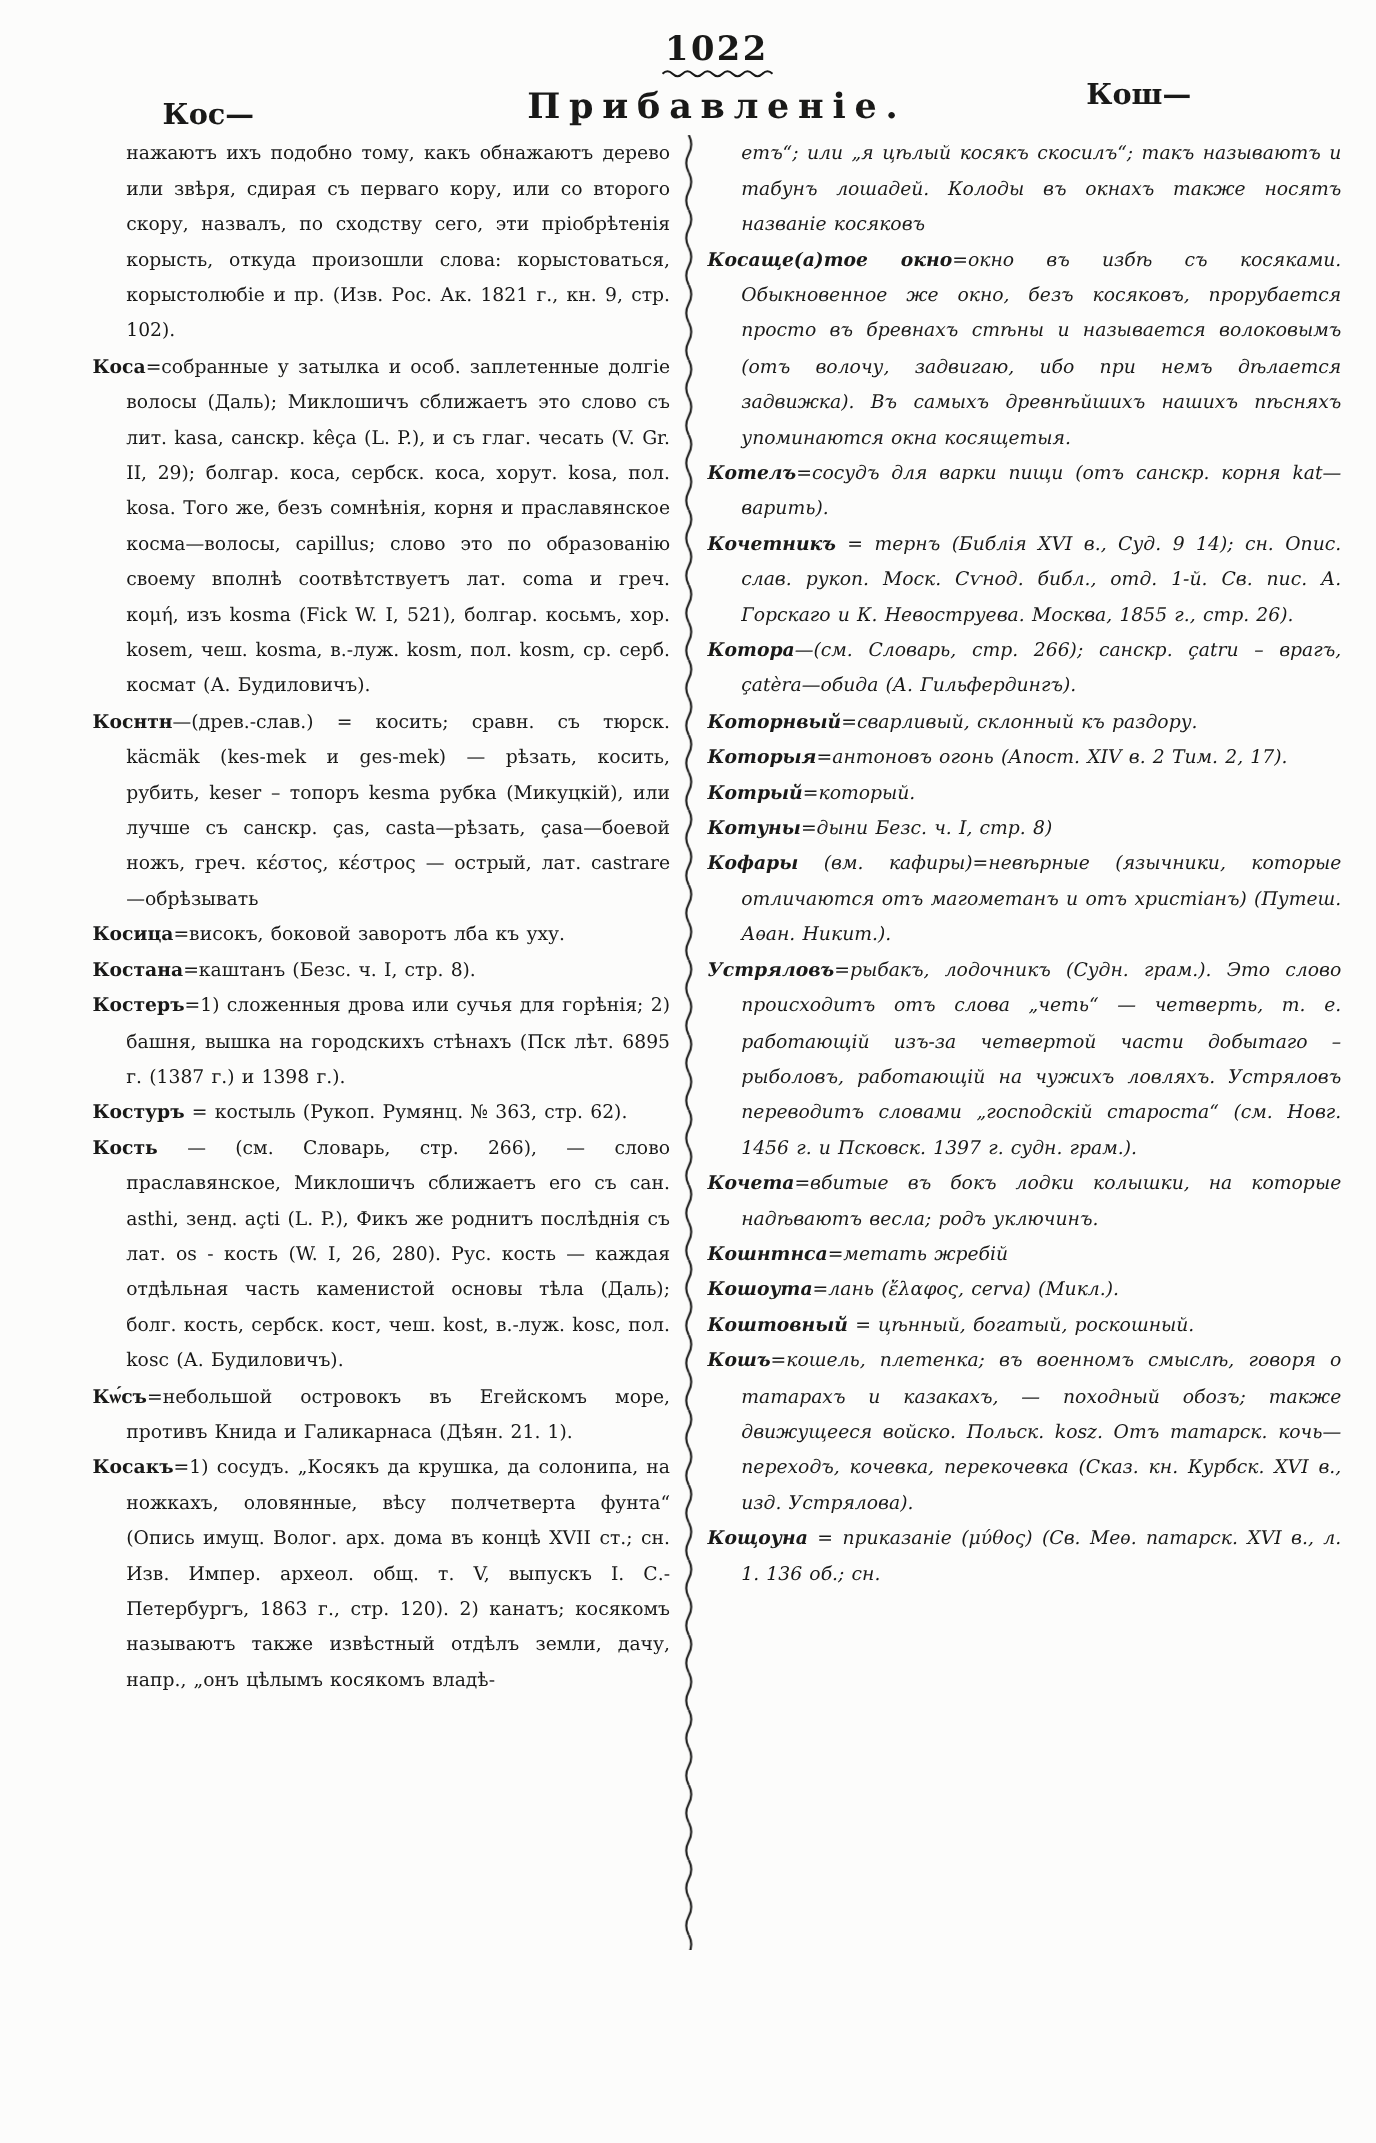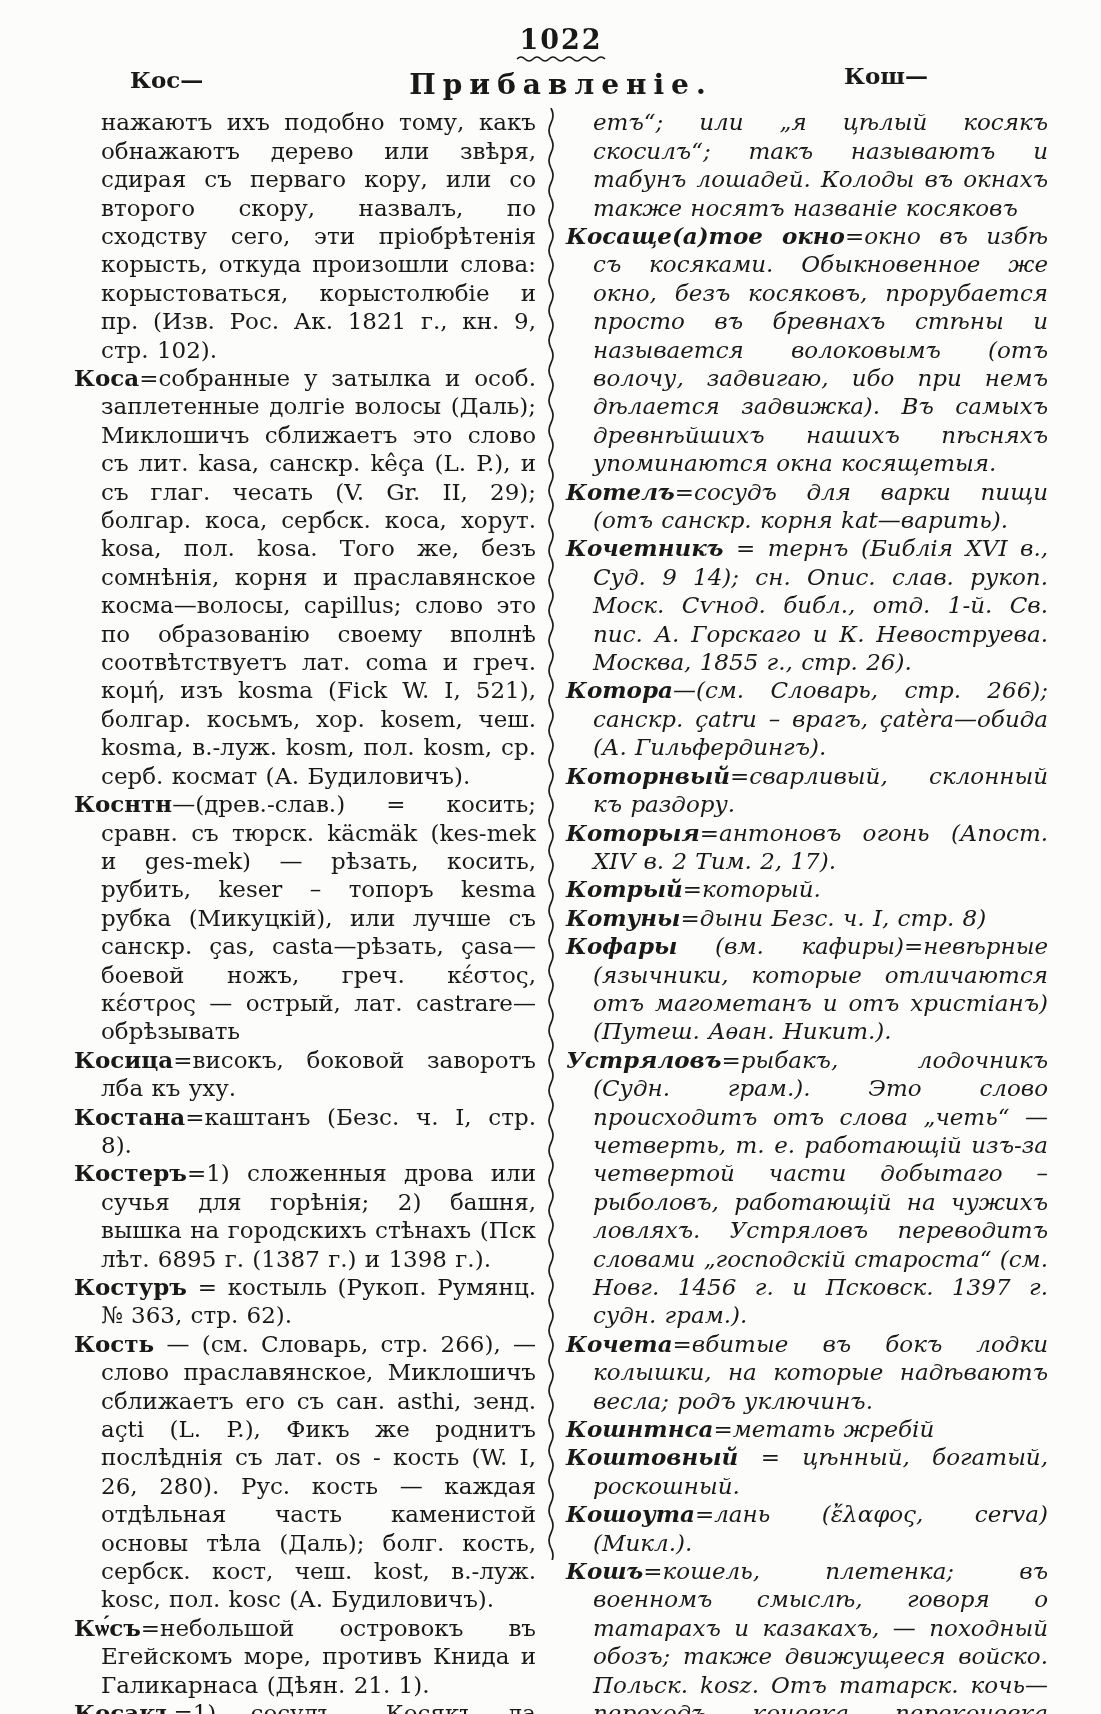--- a/index.html
+++ b/index.html
@@ -14,7 +14,7 @@
     position: relative;
     width: 1101px; height: 1714px;
     box-sizing: border-box;
-    padding: 26px 53px 0 74px;
+    padding: 26px 28px 0 74px;
   }
   .pagenum-wrap {
     text-align: center;

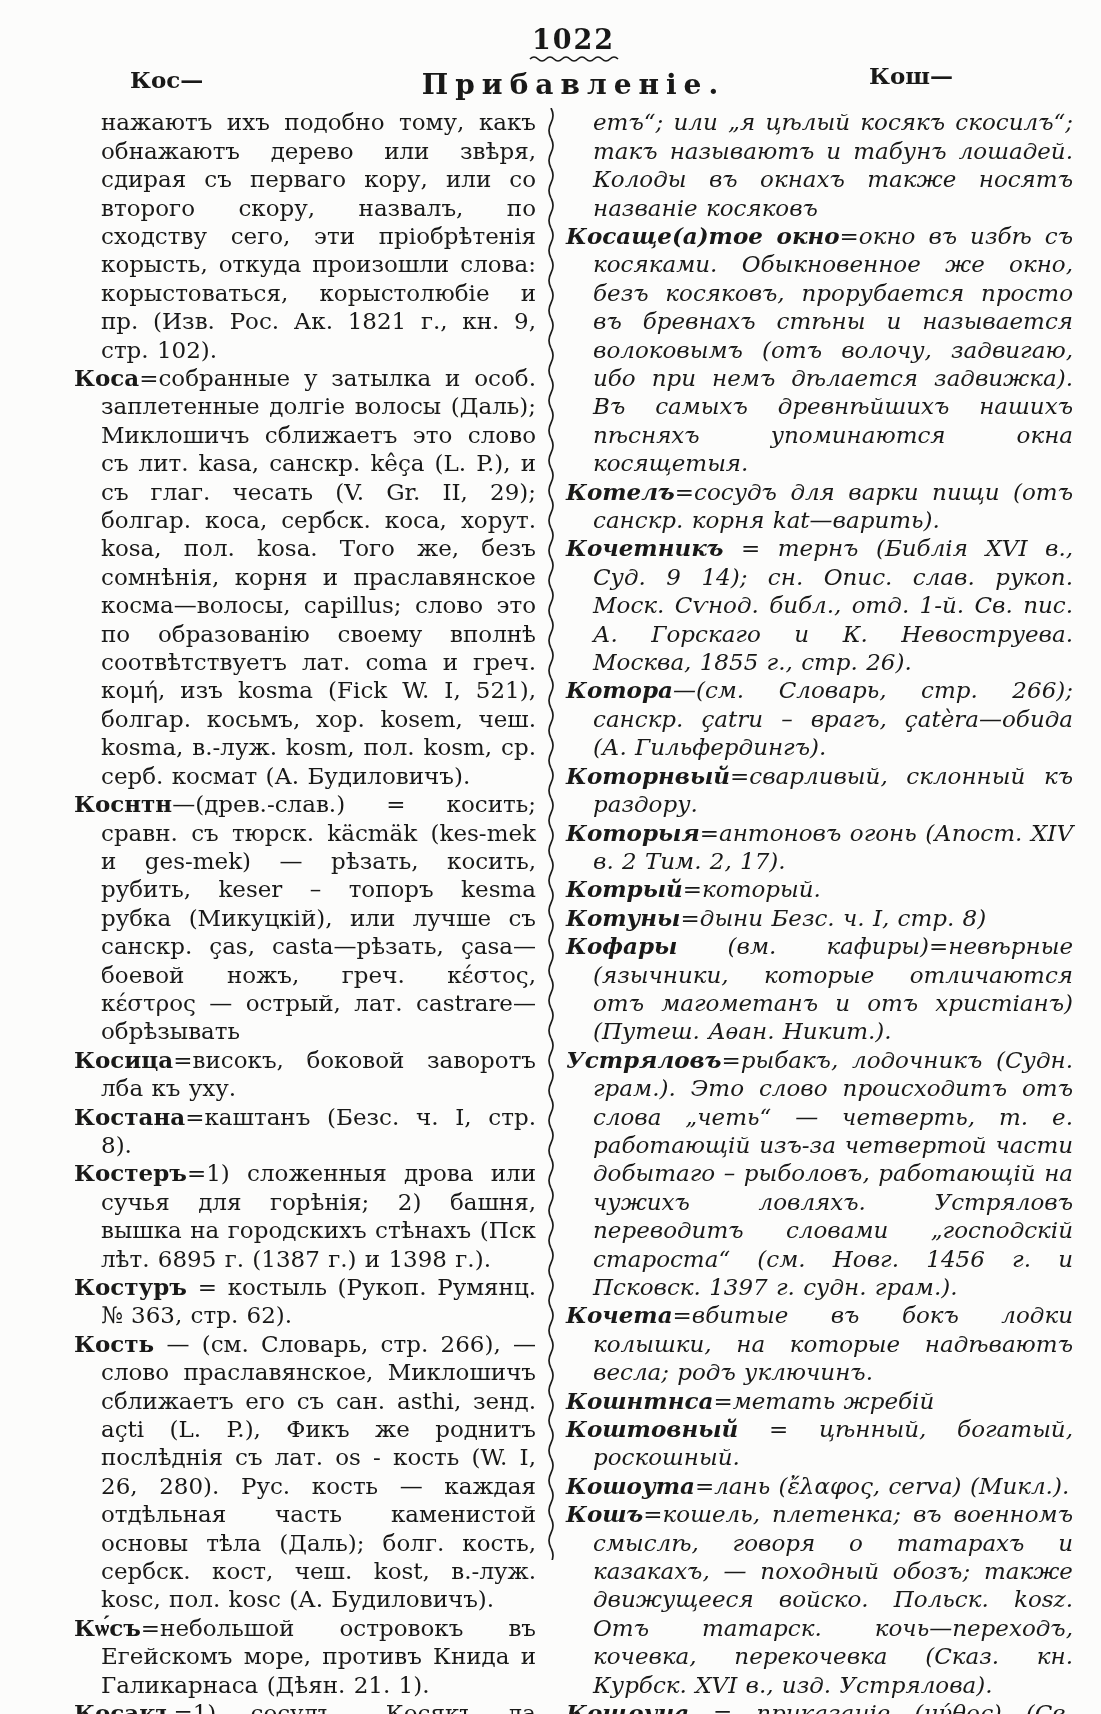--- a/index.html
+++ b/index.html
@@ -35,7 +35,7 @@
     font-size: 23px;
     font-weight: bold;
   }
-  .runhead-left  { position: absolute; left: 56px; top: 0; }
+  .runhead-left  { position: absolute; left: 56px; top: 12px; }
   .runhead-center{ position: absolute; left: 50%; transform: translateX(-50%); top: 2px;
                    letter-spacing: 7px; font-size: 28px; }
   .runhead-right { position: absolute; right: 120px; top: -4px; }

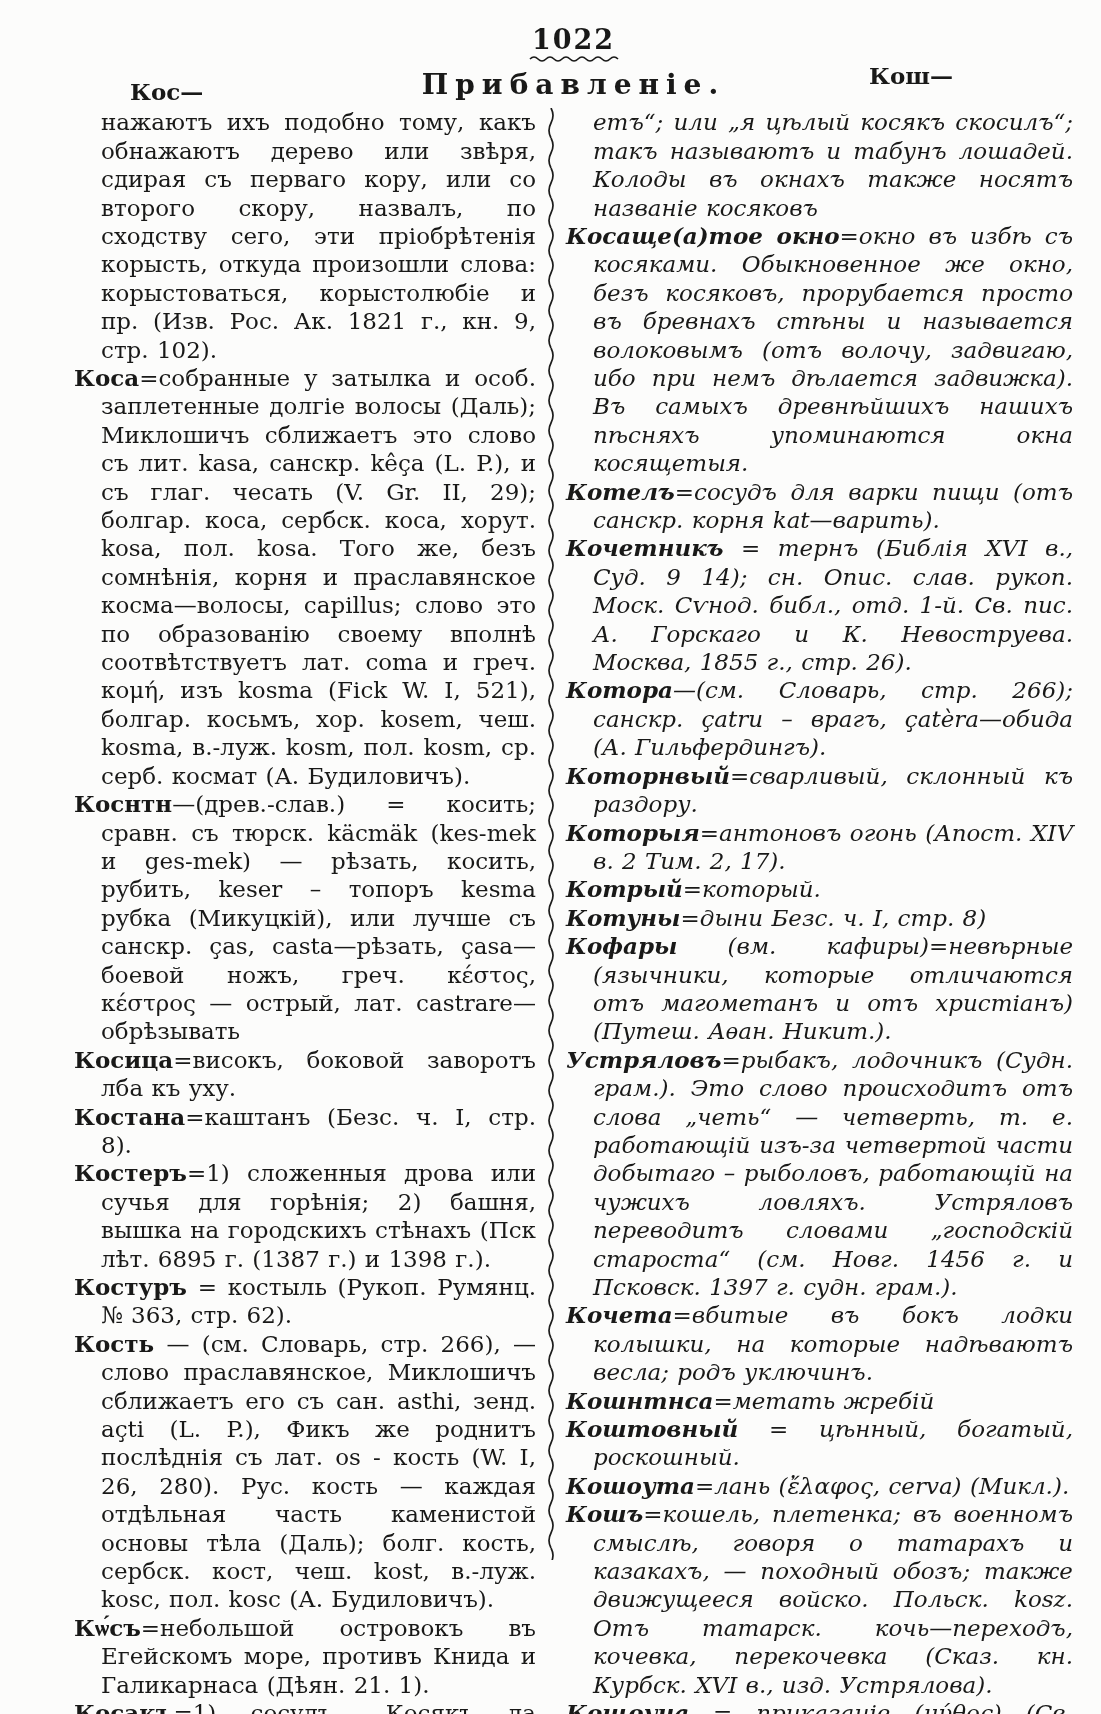--- a/index.html
+++ b/index.html
@@ -55,7 +55,7 @@
   }
   .entry {
     margin: 0;
-    font-size: 23px;
+    font-size: 15px;
     line-height: 28.4px;
     text-align: justify;
     padding-left: 27px;

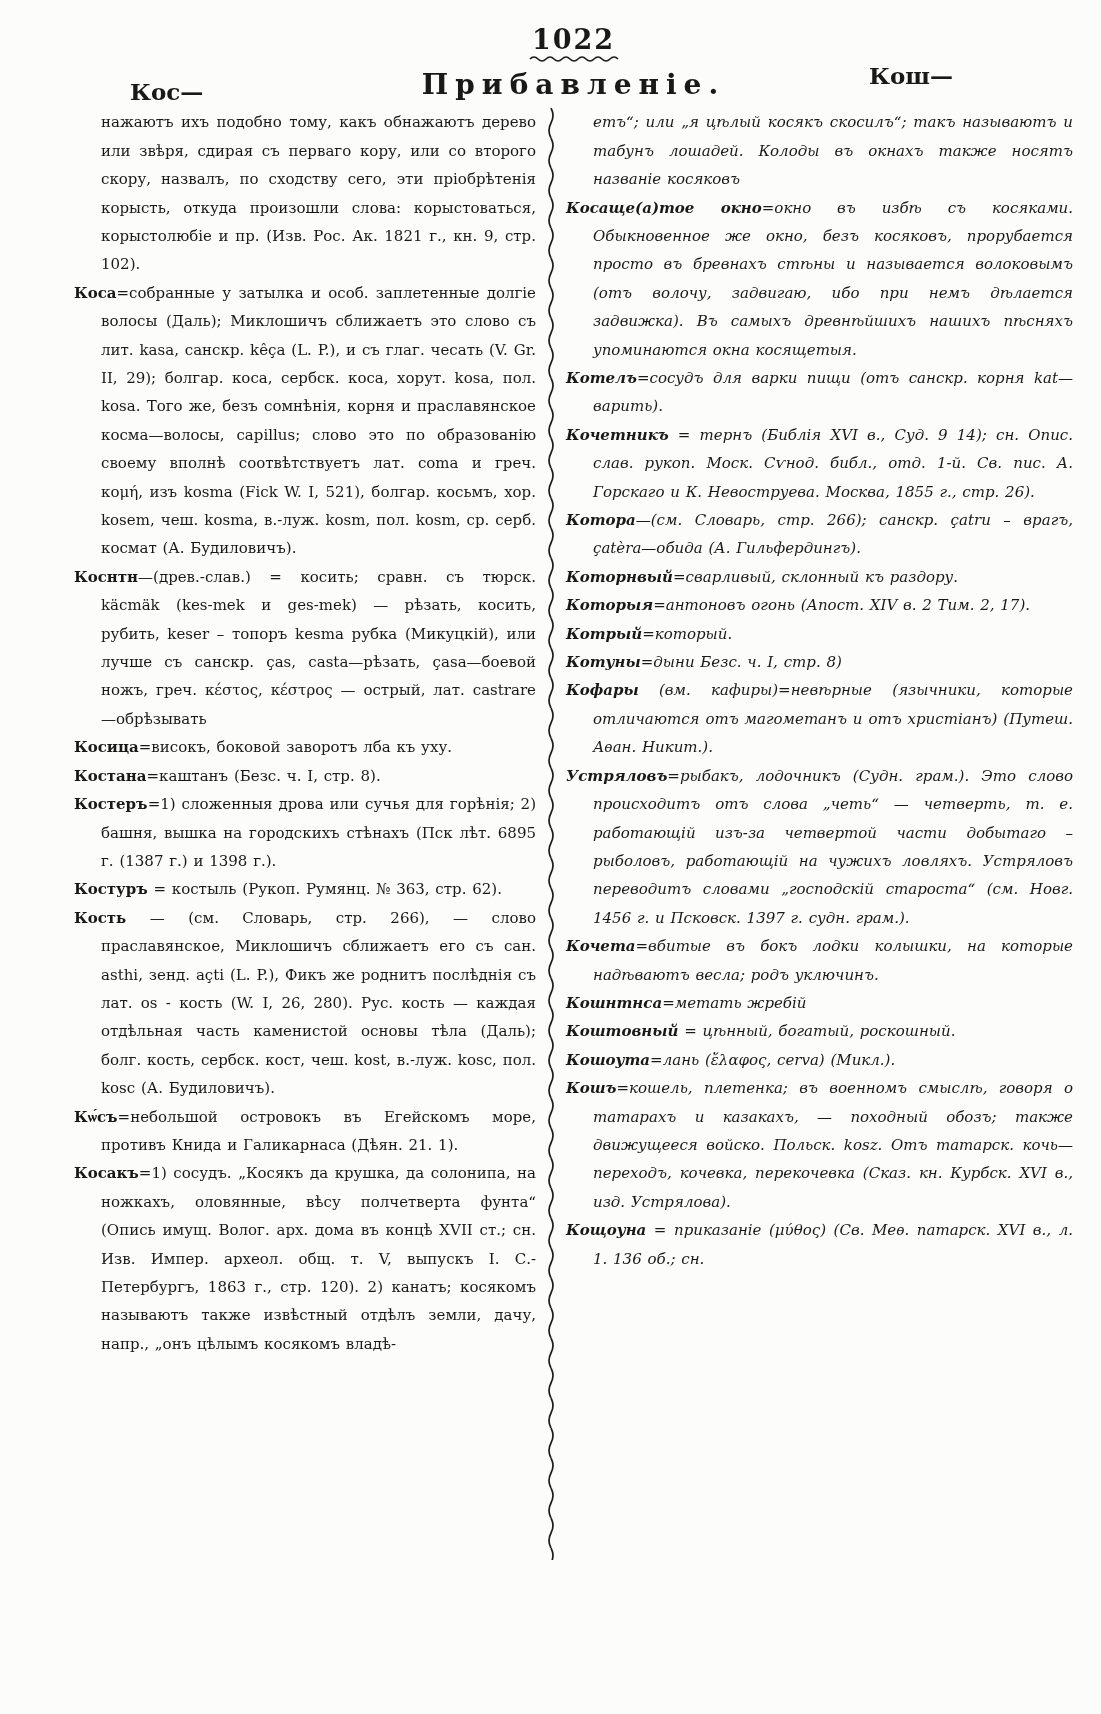--- a/index.html
+++ b/index.html
@@ -148,9 +148,9 @@
 
         <p class="entry"><span class="hw">Кошнтнса</span><span class="tx">=метать жребій</span></p>
 
+        <p class="entry"><span class="hw">Кошоута</span><span class="tx">=лань (ἔλαφος, cerva) (Микл.).</span></p>
+
         <p class="entry"><span class="hw">Коштовный</span><span class="tx"> = цѣнный, богатый, роскошный.</span></p>
-
-        <p class="entry"><span class="hw">Кошоута</span><span class="tx">=лань (ἔλαφος, cerva) (Микл.).</span></p>
 
         <p class="entry"><span class="hw">Кошъ</span><span class="tx">=кошель, плетенка; въ военномъ смыслѣ, говоря о татарахъ и казакахъ, — походный обозъ; также движущееся войско. Польск. kosz. Отъ татарск. кочь—переходъ, кочевка, перекочевка (Сказ. кн. Курбск. XVI в., изд. Устрялова).</span></p>
 

